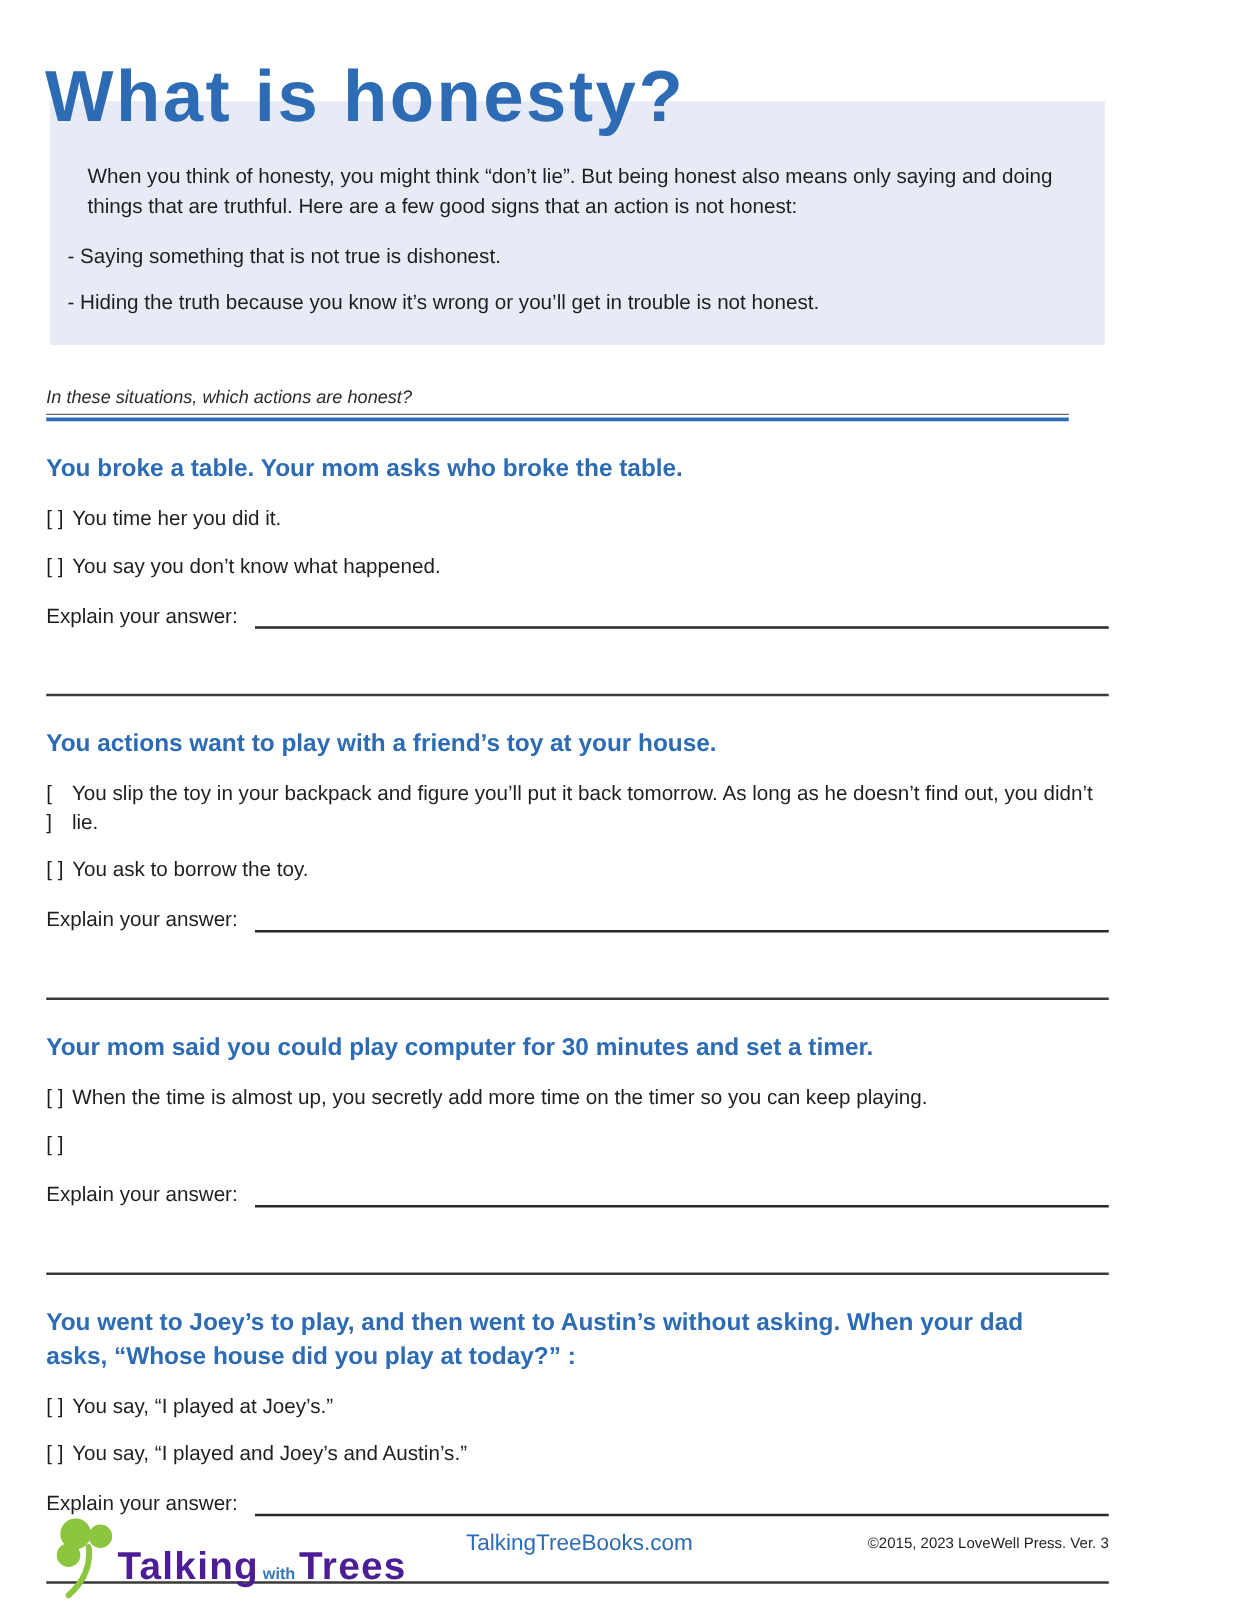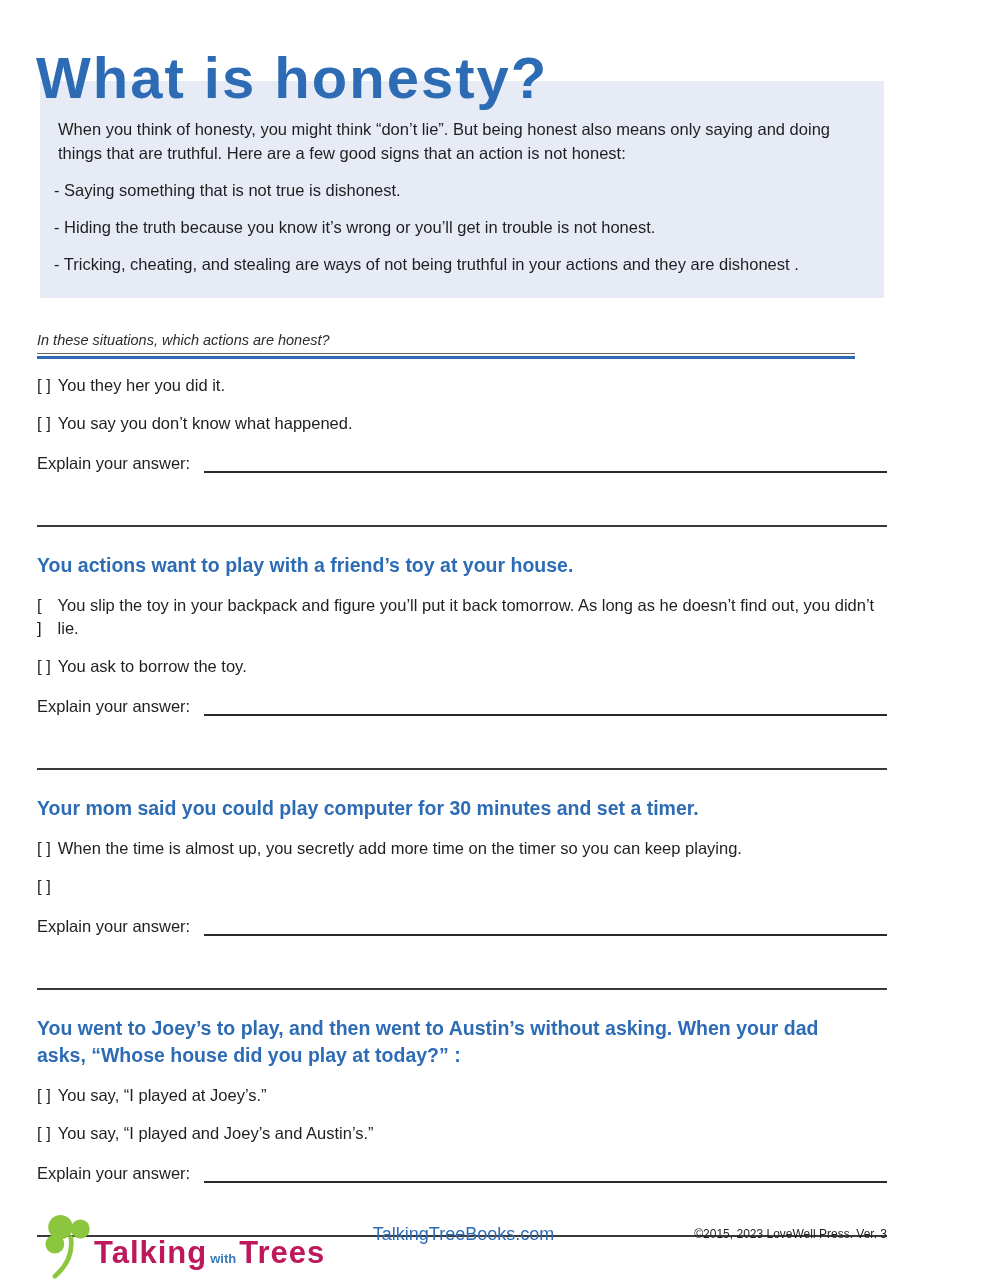--- a/index.html
+++ b/index.html
@@ -21,7 +21,7 @@
     padding: 32px 24px 22px 14px;
     font-size: 16.5px; line-height: 24px;
   }
-  .intro-par { margin: 4px; max-width: 880px; }
+  .intro-par { margin: 16px; max-width: 880px; }
   .intro-bullet { margin: 13px 0 0 0; }
 
   .prompt-wrap { margin: 34px 0 0 37px; width: 818px; }

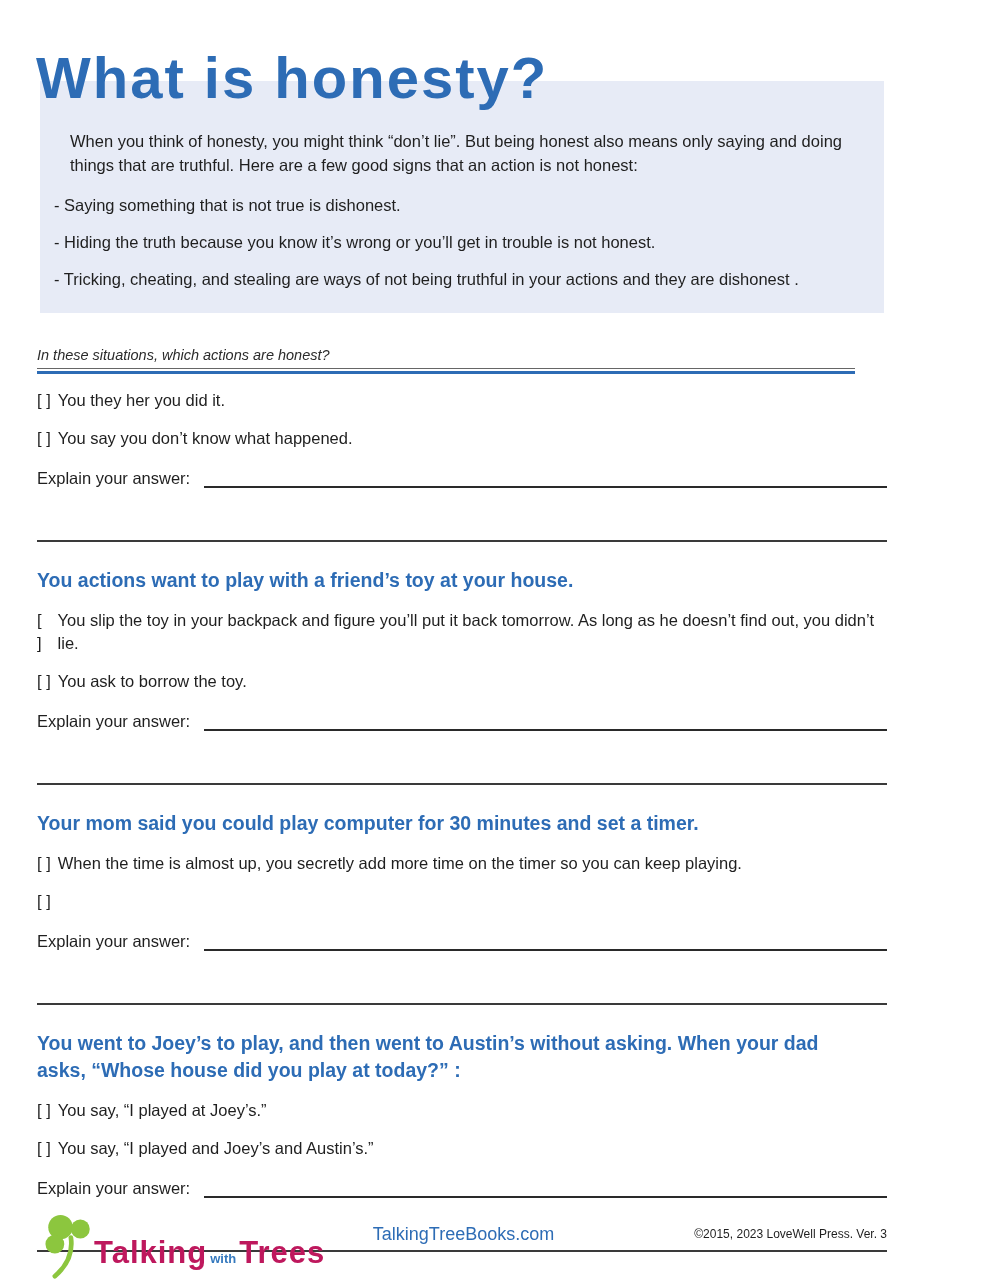--- a/index.html
+++ b/index.html
@@ -66,7 +66,6 @@
     <p class="intro-par">When you think of honesty, you might think “don’t lie”.  But being honest also means only saying and doing things that are truthful. Here are a few good signs that an action is not honest:</p>
     <p class="intro-bullet">- Saying something that is not true is dishonest.</p>
     <p class="intro-bullet">- Hiding the truth because you know it’s wrong or you’ll get in trouble is not honest.</p>
-    <p class="intro-bullet">- Tricking, cheating, and stealing are ways of not being truthful in your actions and they are dishonest .</p>
   </div>
 
   <div class="prompt-wrap">

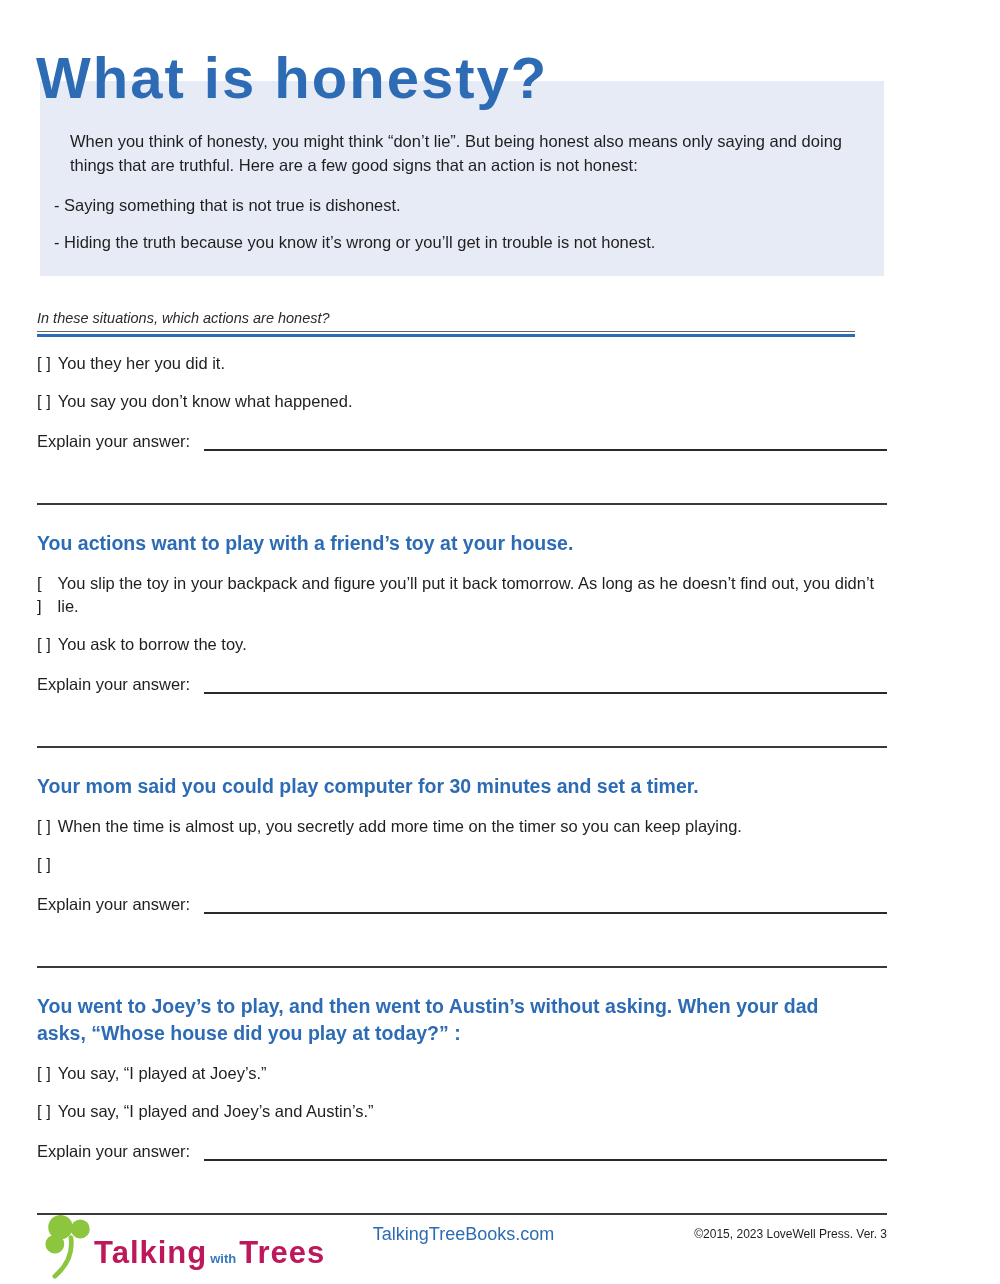--- a/index.html
+++ b/index.html
@@ -74,6 +74,7 @@
   </div>
 
   <section class="question">
+    <h2 class="q-heading">You broke a table. Your mom asks who broke the table.</h2>
     <div class="option">
       <span class="checkbox">[ ]</span>
       <span class="option-text">You they her you did it.</span>

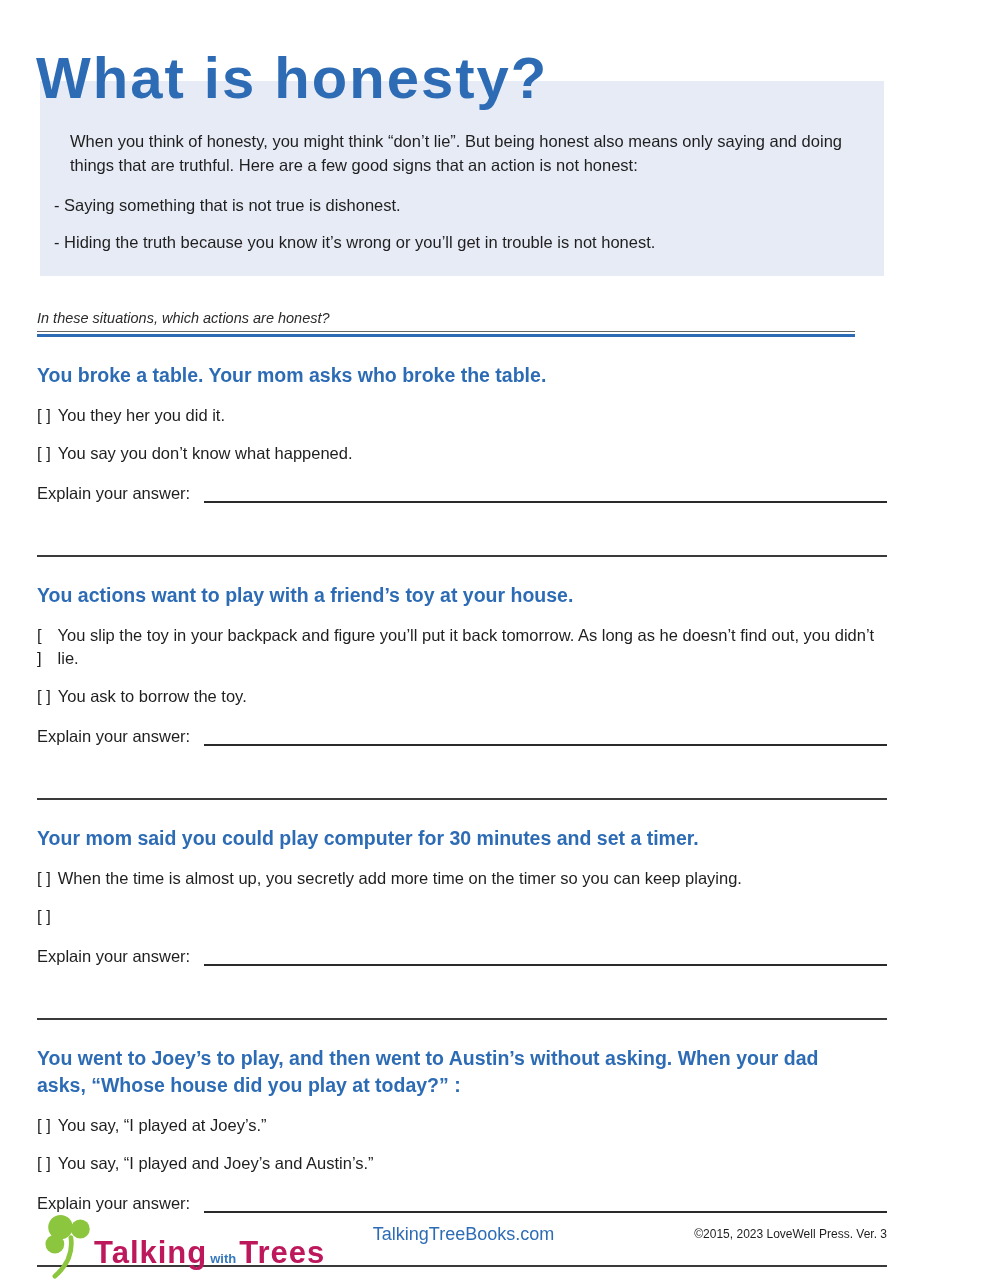--- a/index.html
+++ b/index.html
@@ -77,7 +77,7 @@
     <h2 class="q-heading">You broke a table. Your mom asks who broke the table.</h2>
     <div class="option">
       <span class="checkbox">[ ]</span>
-      <span class="option-text">You they her you did it.</span>
+      <span class="option-text">You time her you did it.</span>
     </div>
     <div class="option">
       <span class="checkbox">[ ]</span>

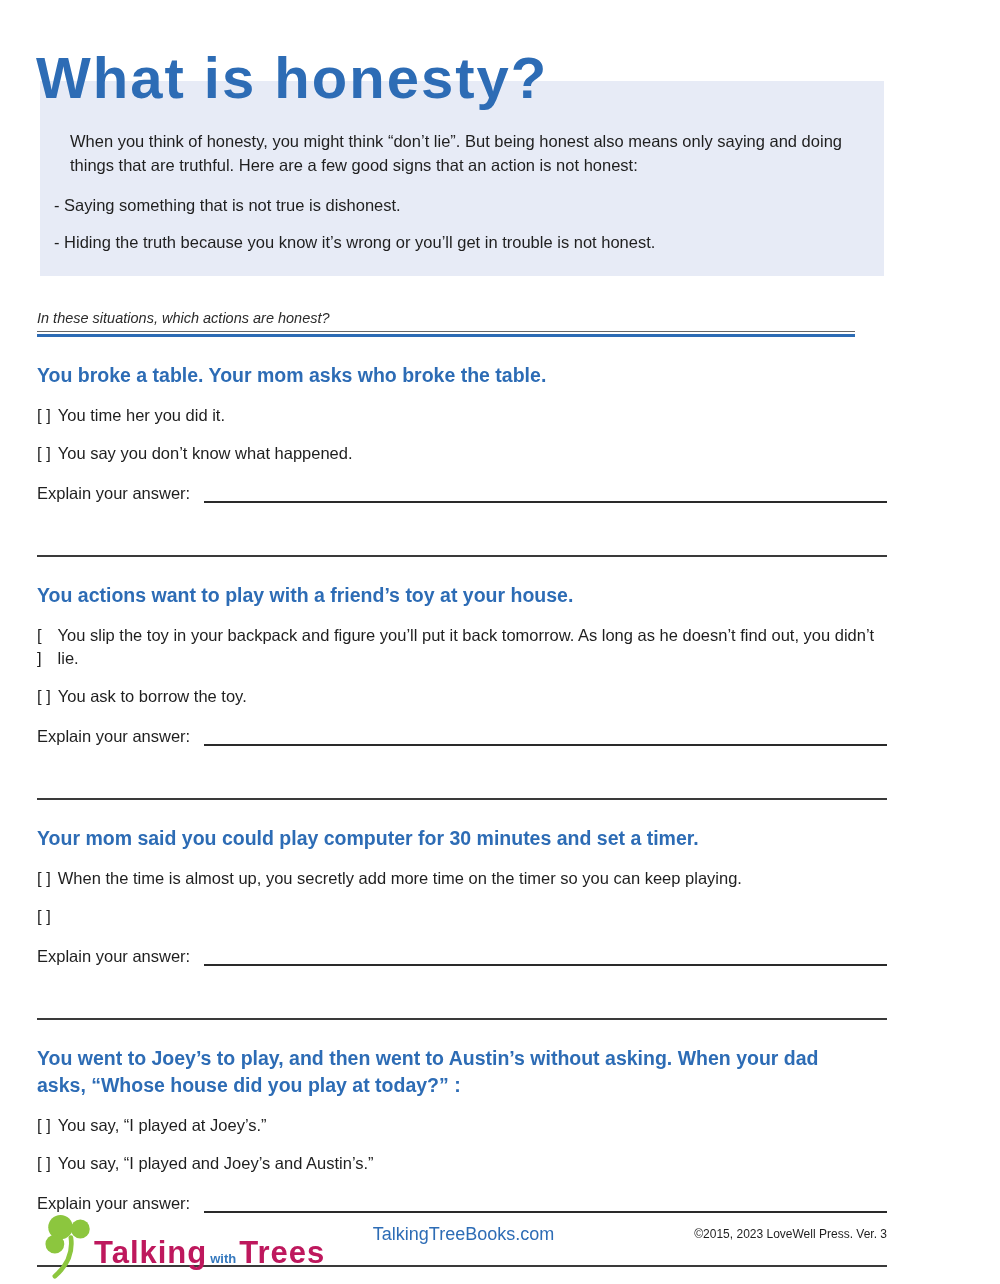--- a/index.html
+++ b/index.html
@@ -47,7 +47,7 @@
   }
   .logo { display: flex; align-items: baseline; }
   .tree-svg { width: 58px; height: 66px; position: relative; top: 16px; margin-right: -4px; }
-  .logo-talking, .logo-trees { font-size: 31px; font-weight: bold; color: #be185d; letter-spacing: 1px; }
+  .logo-talking, .logo-trees { font-size: 31px; font-weight: bold; color: #4c1d95; letter-spacing: 1px; }
   .logo-with { font-size: 13px; font-weight: bold; color: #3579be; margin: 0 3px; }
   .footer-url {
     position: absolute; left: 50%; transform: translateX(-50%);

